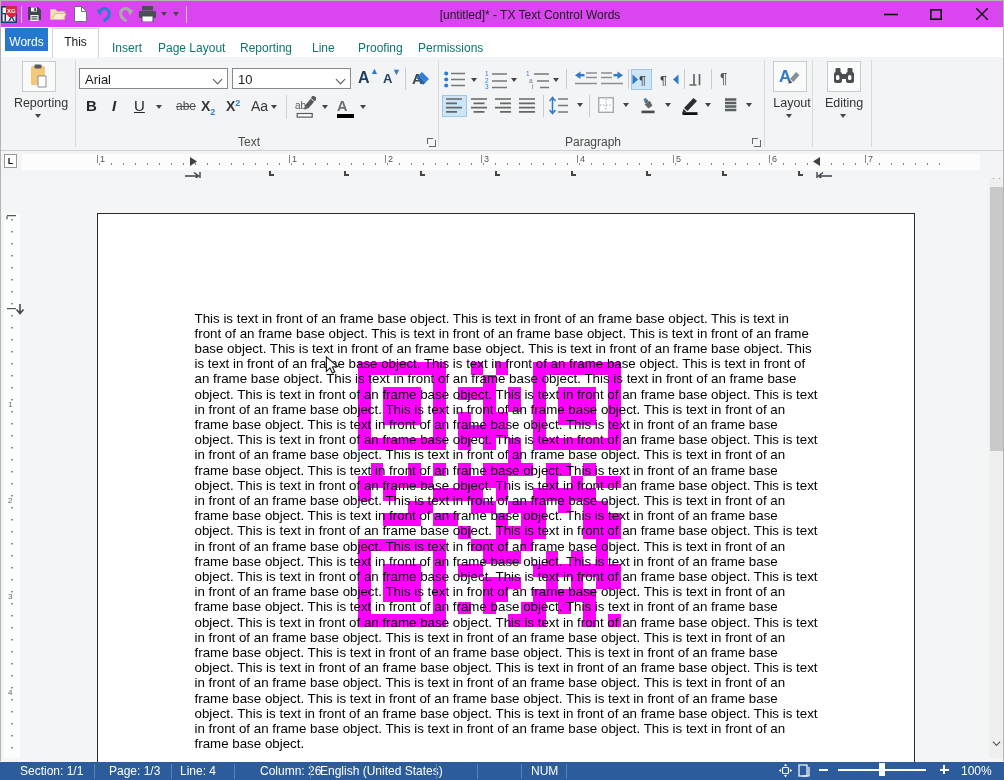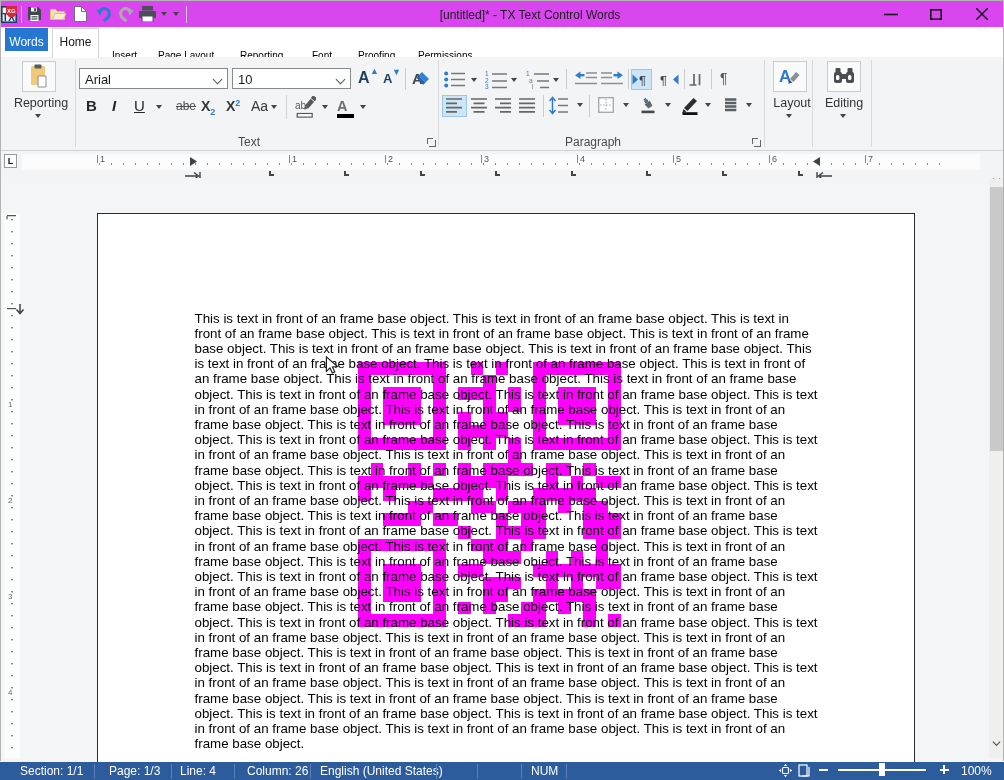--- a/index.html
+++ b/index.html
@@ -114,7 +114,7 @@
 <div id="tabbar">
  <div id="tabline"></div>
  <div id="filetab">Words</div>
- <div id="hometab">Home</div>
+ <div id="hometab">This</div>
  <div class="tab" style="left:112px">Insert</div>
  <div class="tab" style="left:158px">Page Layout</div>
  <div class="tab" style="left:240px">Reporting</div>

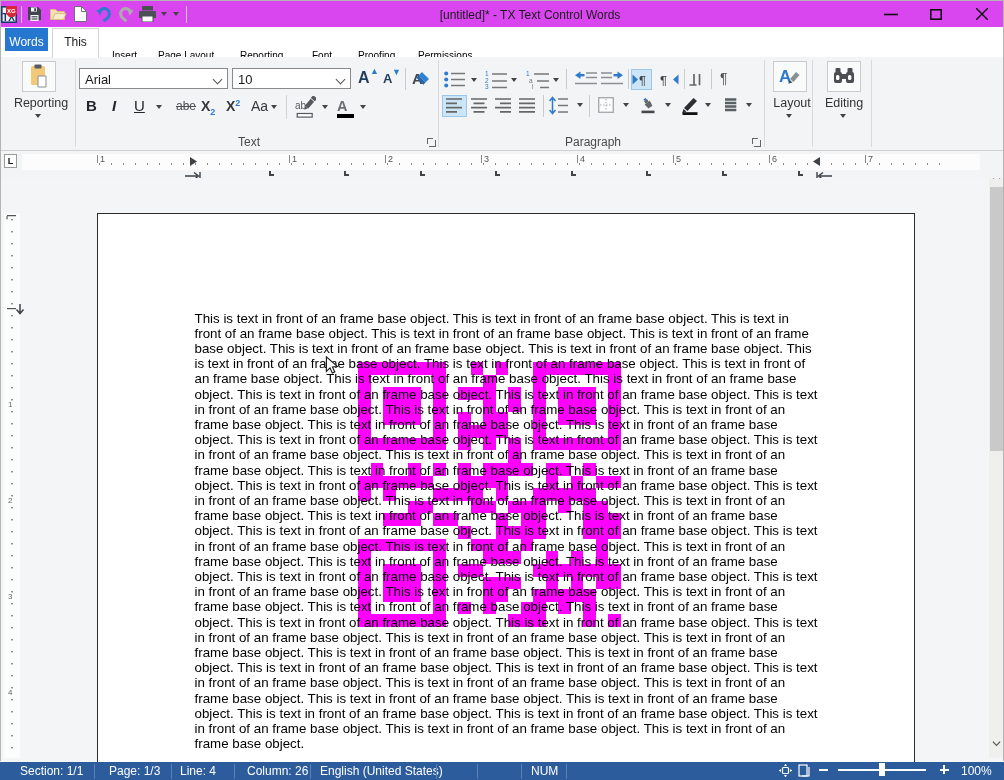--- a/index.html
+++ b/index.html
@@ -16,7 +16,7 @@
 #tabline{position:absolute;left:0;top:56px;width:1004px;height:1px;background:#e2e2e2}
 #filetab{position:absolute;left:5px;top:1px;width:43px;height:23px;background:#2577cf;color:#fff;font-size:12px;text-align:center;line-height:28px}
 #hometab{position:absolute;left:52px;top:1px;width:47px;height:30px;background:#fff;border:1px solid #d5d5d5;border-bottom:none;color:#1a1a1a;font-size:12px;text-align:center;line-height:27px;z-index:3}
-.tab{position:absolute;top:15px;height:23px;color:#000000;font-size:10px;line-height:28px}
+.tab{position:absolute;top:7px;height:23px;color:#0f766e;font-size:12px;line-height:28px}
 
 #ribbon{position:absolute;left:0;top:57px;width:1004px;height:94px;background:#f3f4f5;border-bottom:1px solid #cfd1d3}
 .gsep{position:absolute;top:3px;width:1px;height:87px;background:#d8dadc}

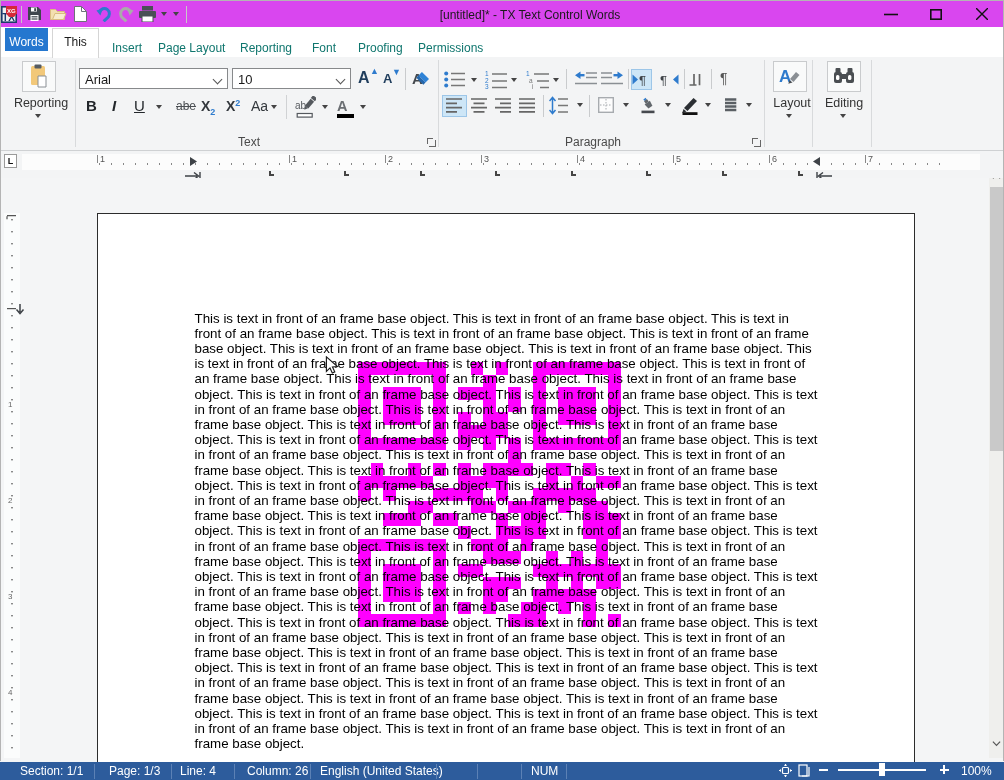--- a/index.html
+++ b/index.html
@@ -118,7 +118,7 @@
  <div class="tab" style="left:112px">Insert</div>
  <div class="tab" style="left:158px">Page Layout</div>
  <div class="tab" style="left:240px">Reporting</div>
- <div class="tab" style="left:312px">Font</div>
+ <div class="tab" style="left:312px">Line</div>
  <div class="tab" style="left:358px">Proofing</div>
  <div class="tab" style="left:418px">Permissions</div>
 </div>

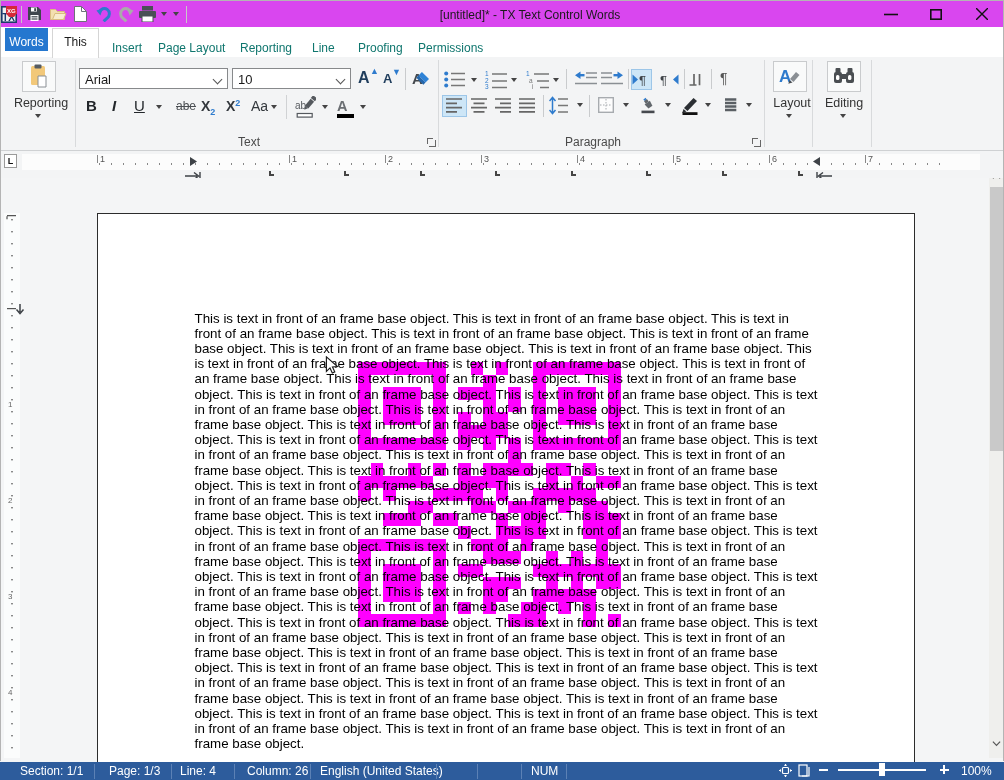--- a/index.html
+++ b/index.html
@@ -580,7 +580,7 @@
  <div class="ssep" style="left:171px"></div>
  <div class="sitem" style="left:180px">Line: 4</div>
  <div class="ssep" style="left:234px"></div>
- <div class="sitem" style="left:247px">Column: 26</div>
+ <div class="sitem" style="left:260px">Column: 26</div>
  <div class="ssep" style="left:310px"></div>
  <div class="sitem" style="left:320px">English (United States)</div>
  <div class="ssep" style="left:436px"></div>

